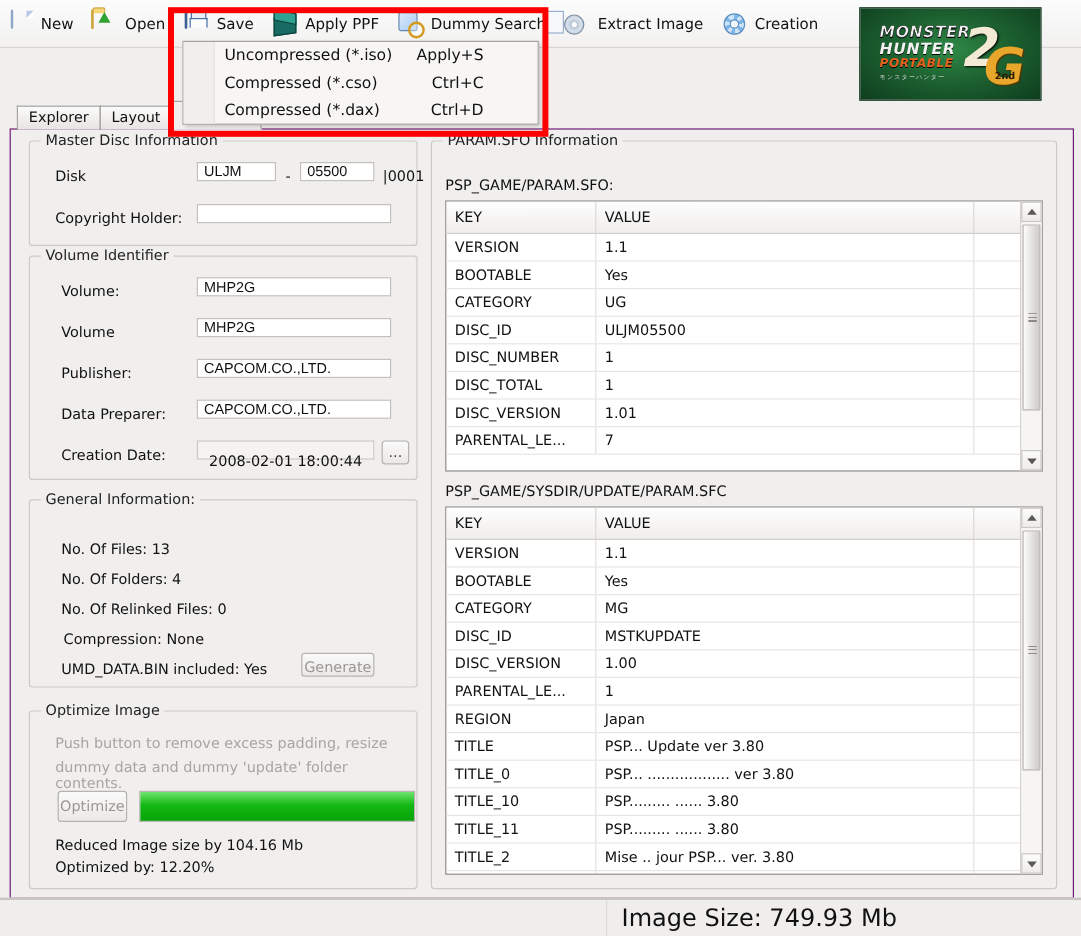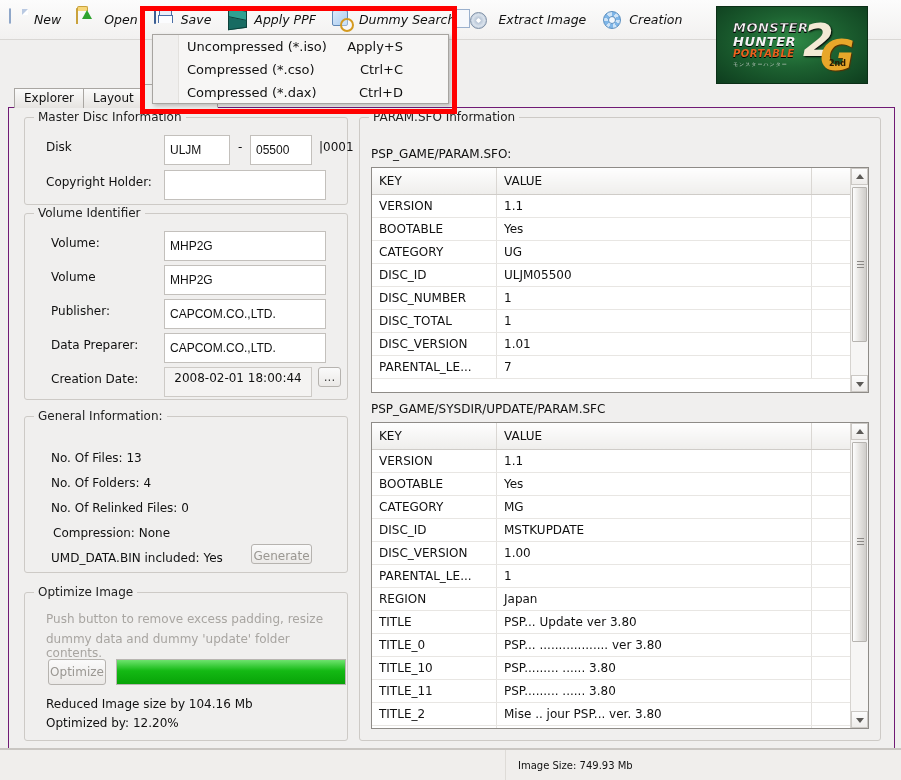--- a/index.html
+++ b/index.html
@@ -21,7 +21,7 @@
     display:flex;align-items:center;height:34px;padding:0 9px 0 6px;
     gap:6px;cursor:default;white-space:nowrap;
   }
-  .tb-label{font-size:12.5px;color:#111;font-style:italic;}
+  .tb-label{font-size:12.5px;color:#111;}
   .tb-ico{width:22px;height:22px;position:relative;flex:0 0 22px;}
 
   

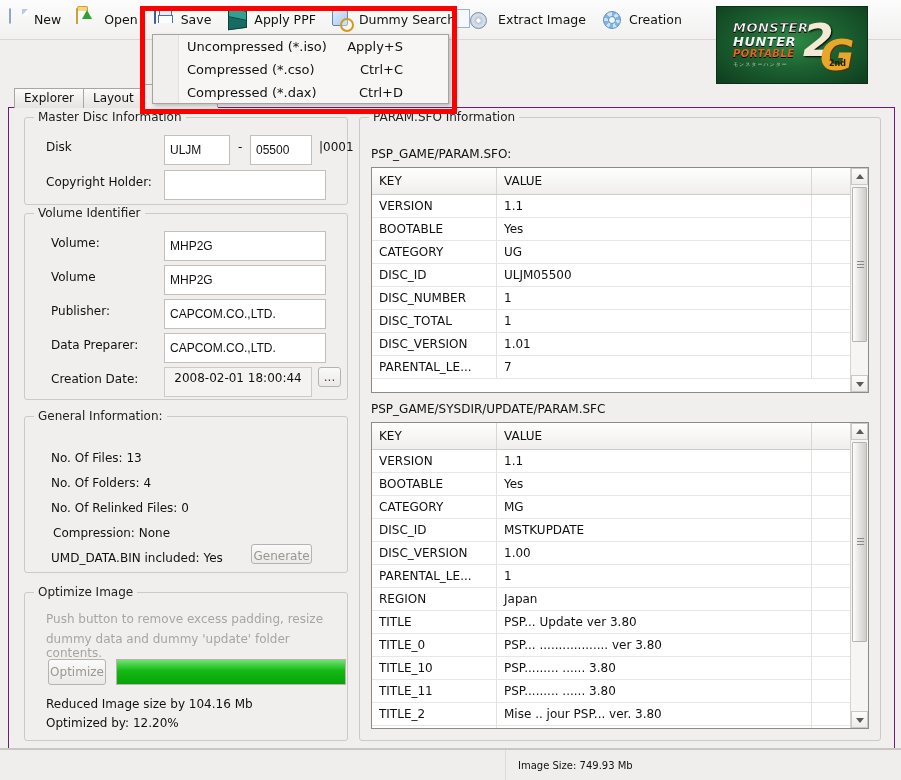--- a/index.html
+++ b/index.html
@@ -119,8 +119,8 @@
 
   .lbl{position:absolute;font-size:12px;color:#111;}
   .field{
-    position:absolute;background:#fff;border:1px solid #c3c0bc;height:30px;line-height:20px;
-    padding:0 5px;font-size:12px;color:#111;box-sizing:border-box;
+    position:absolute;background:#fff;border:1px solid #c3c0bc;height:16px;line-height:20px;
+    padding:6px 5px;font-size:12px;color:#111;box-sizing:border-box;
   }
   .field.ro{background:#f4f3f2;border:1px solid #cdcac6;text-align:center;}
   .btn{

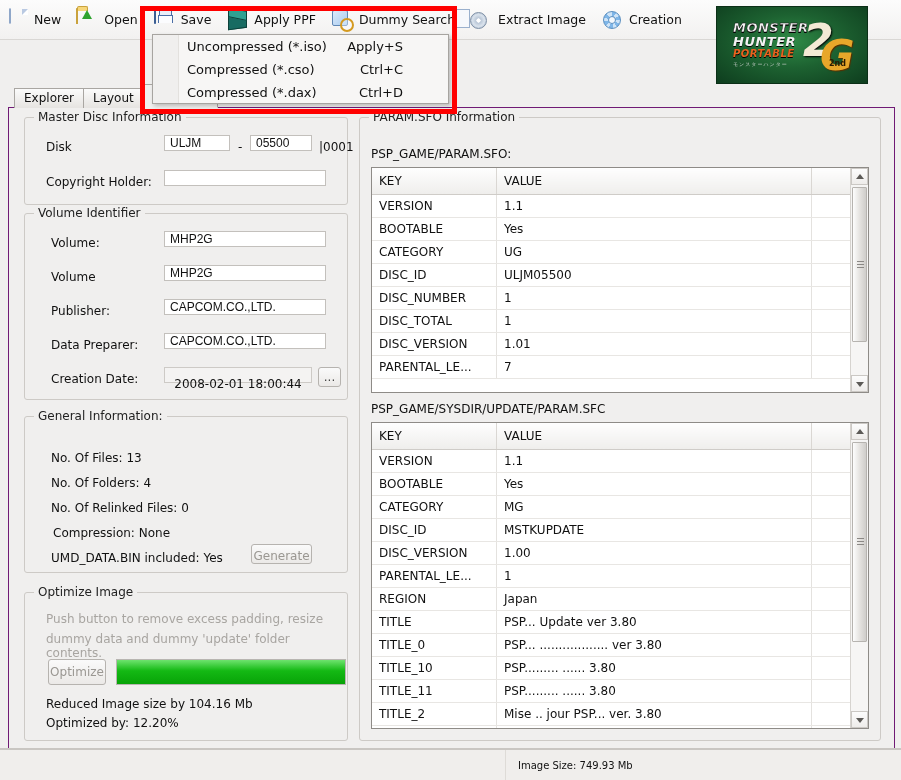--- a/index.html
+++ b/index.html
@@ -188,7 +188,7 @@
     background:#f0eeec;border-top:2px solid #c9c6c2;display:flex;align-items:center;
   }
   #status-left{width:505px;height:100%;border-right:1px solid #dedbd7;}
-  #status-size{font-size:10px;color:#111;padding-left:12px;}
+  #status-size{font-size:20px;color:#111;padding-left:12px;}
 </style>
 </head>
 <body>

